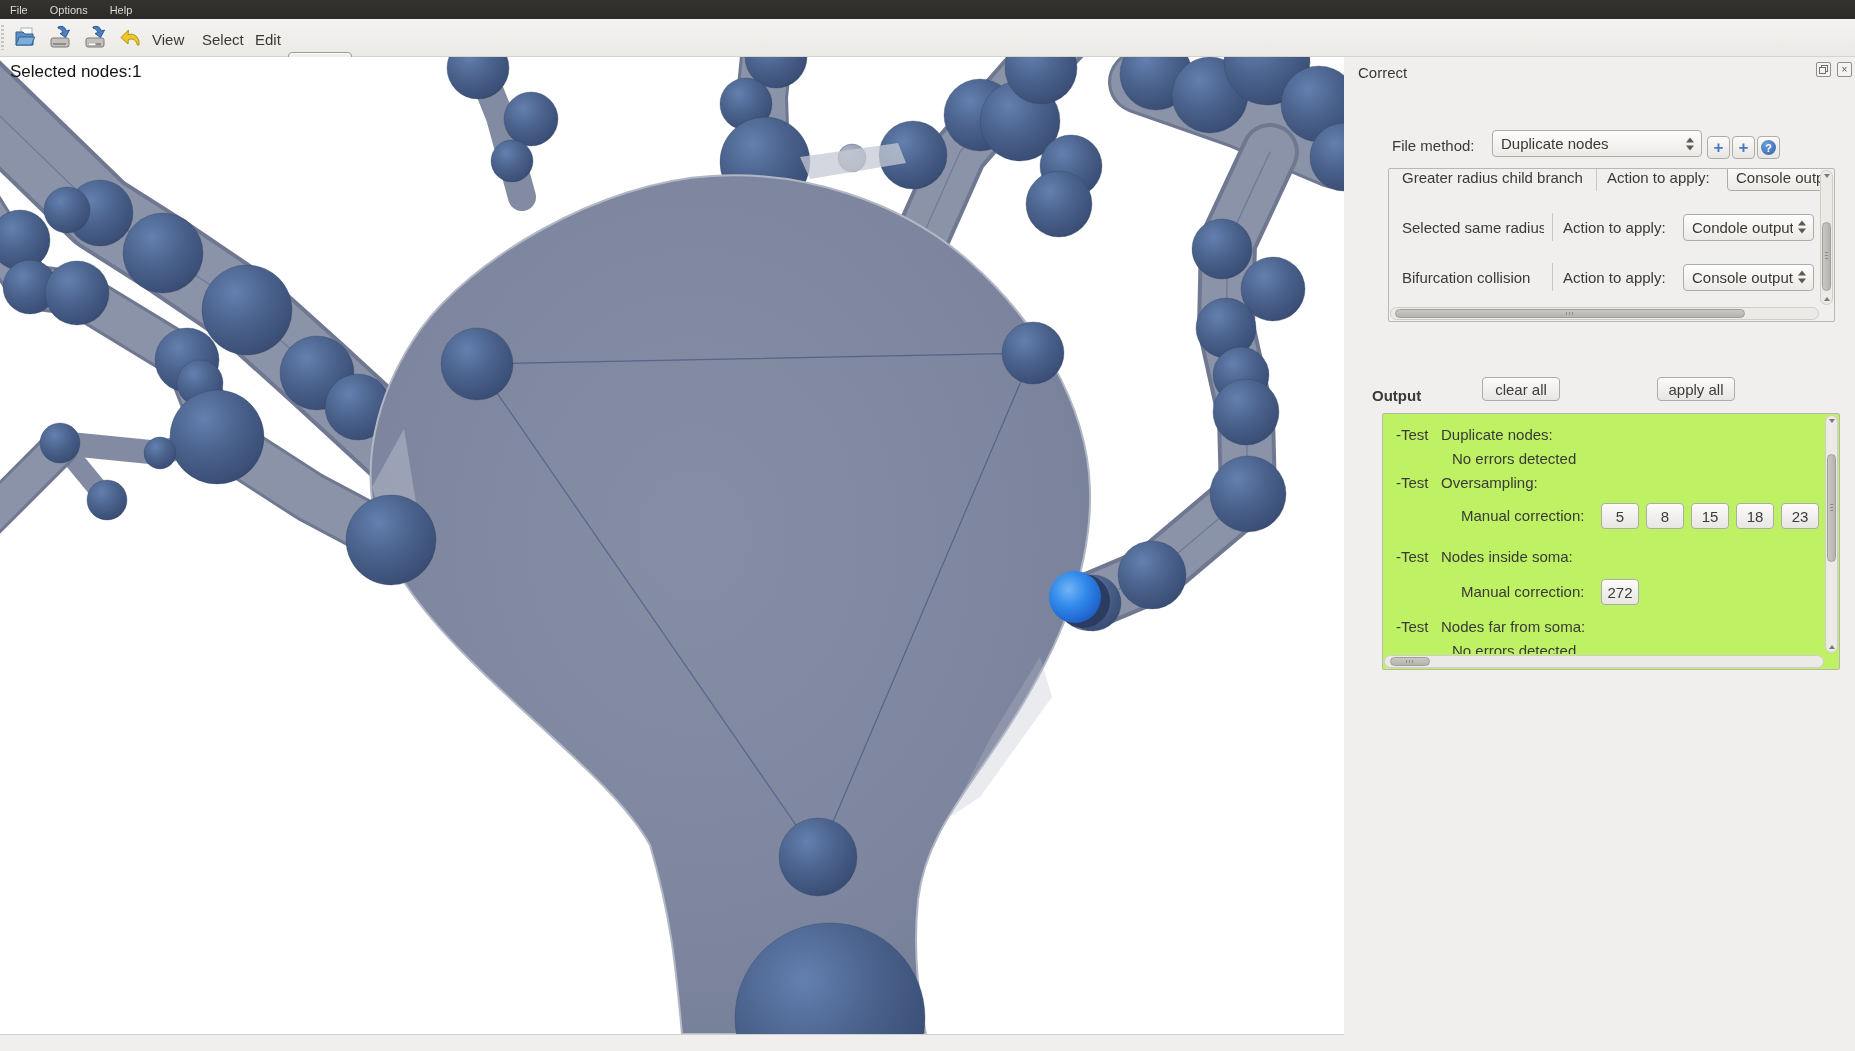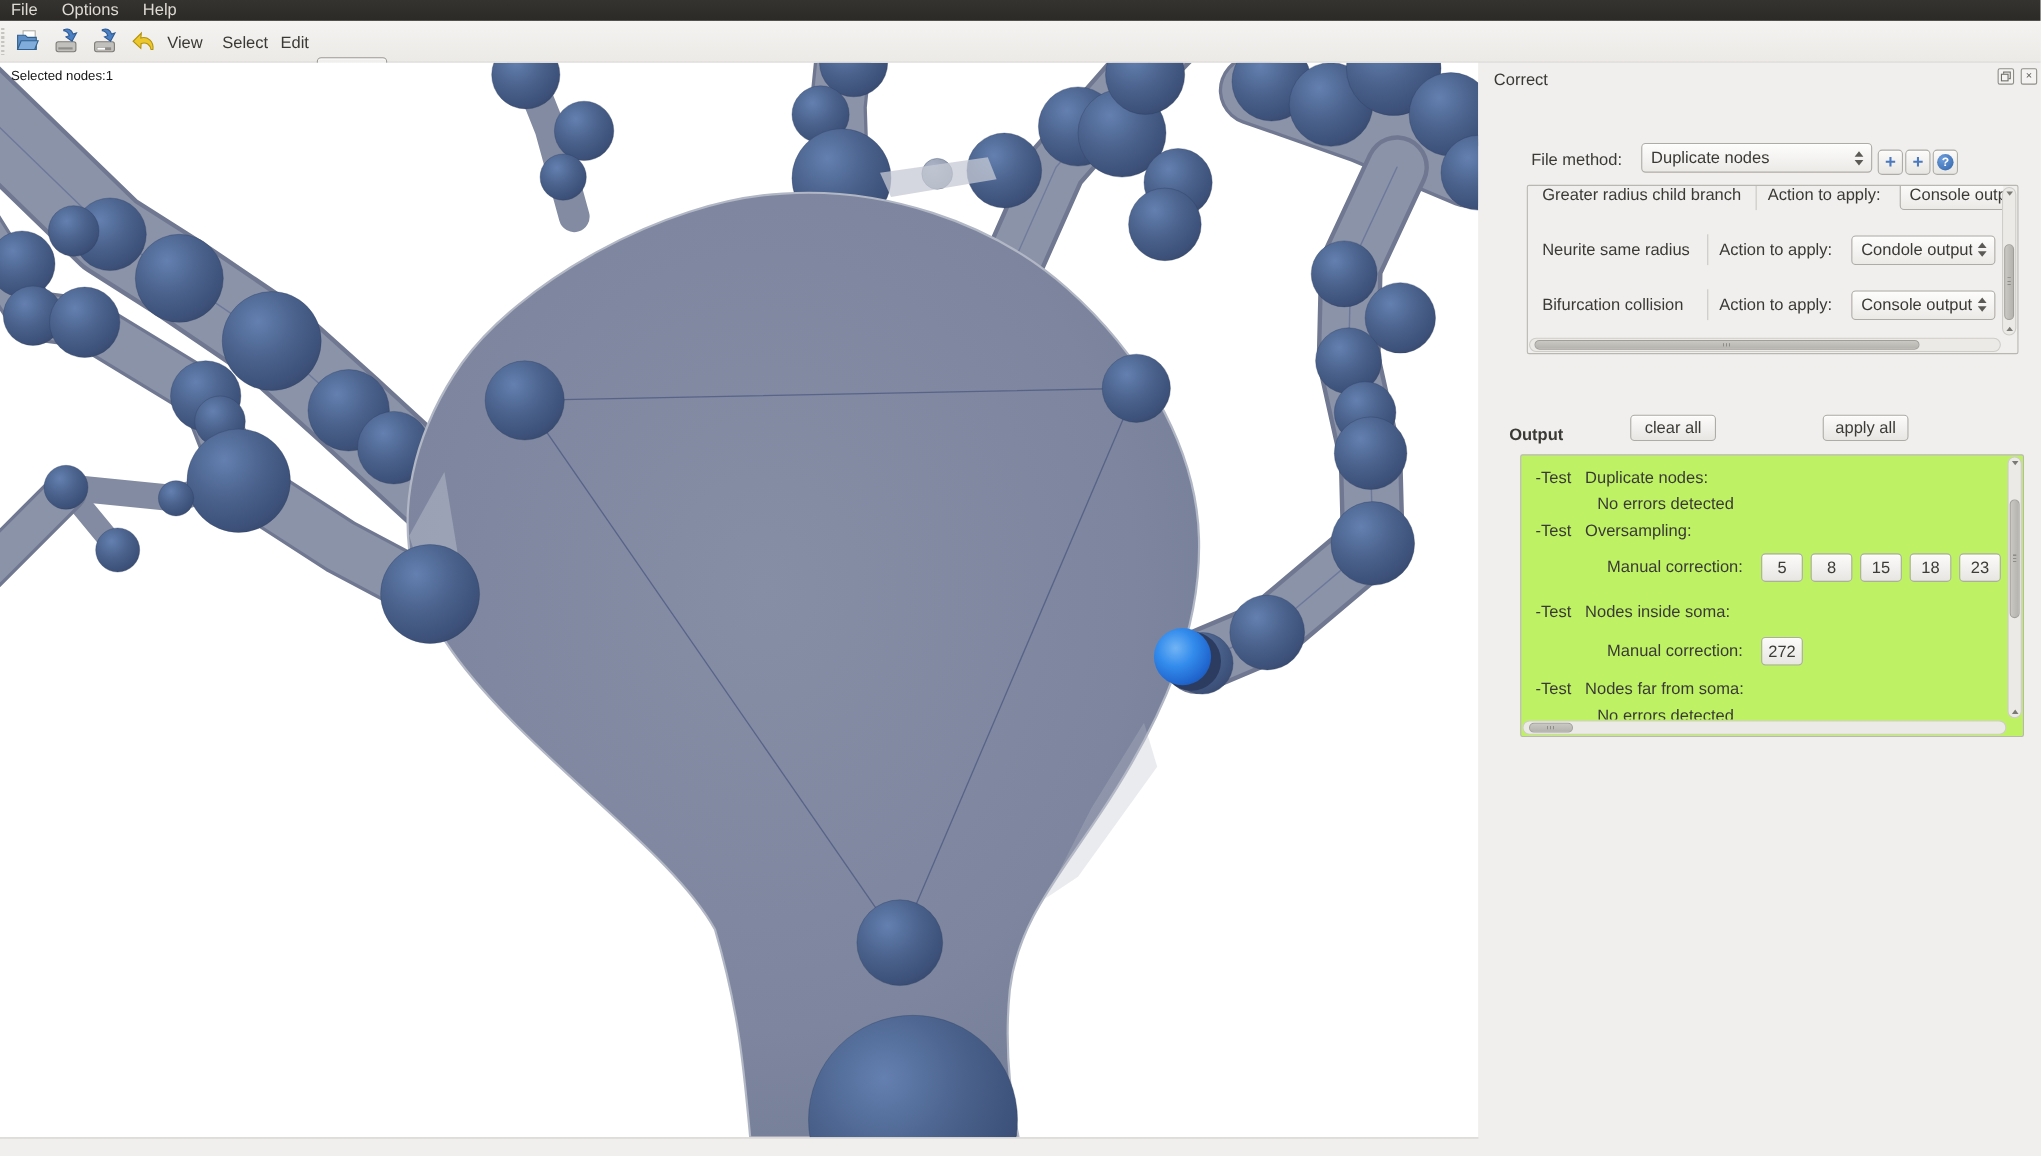--- a/index.html
+++ b/index.html
@@ -10,7 +10,7 @@
   .menubar { position:absolute; left:0; top:0; width:1855px; height:19px;
     background:linear-gradient(#34332f,#2b2a27); display:flex; align-items:center;
     padding-left:10px; gap:22px; }
-  .menubar .mitem { color:#dedad3; font-size:15px; cursor:default; }
+  .menubar .mitem { color:#dedad3; font-size:11px; cursor:default; }
 
   
   .toolbar { position:absolute; left:0; top:19px; width:1855px; height:38px;

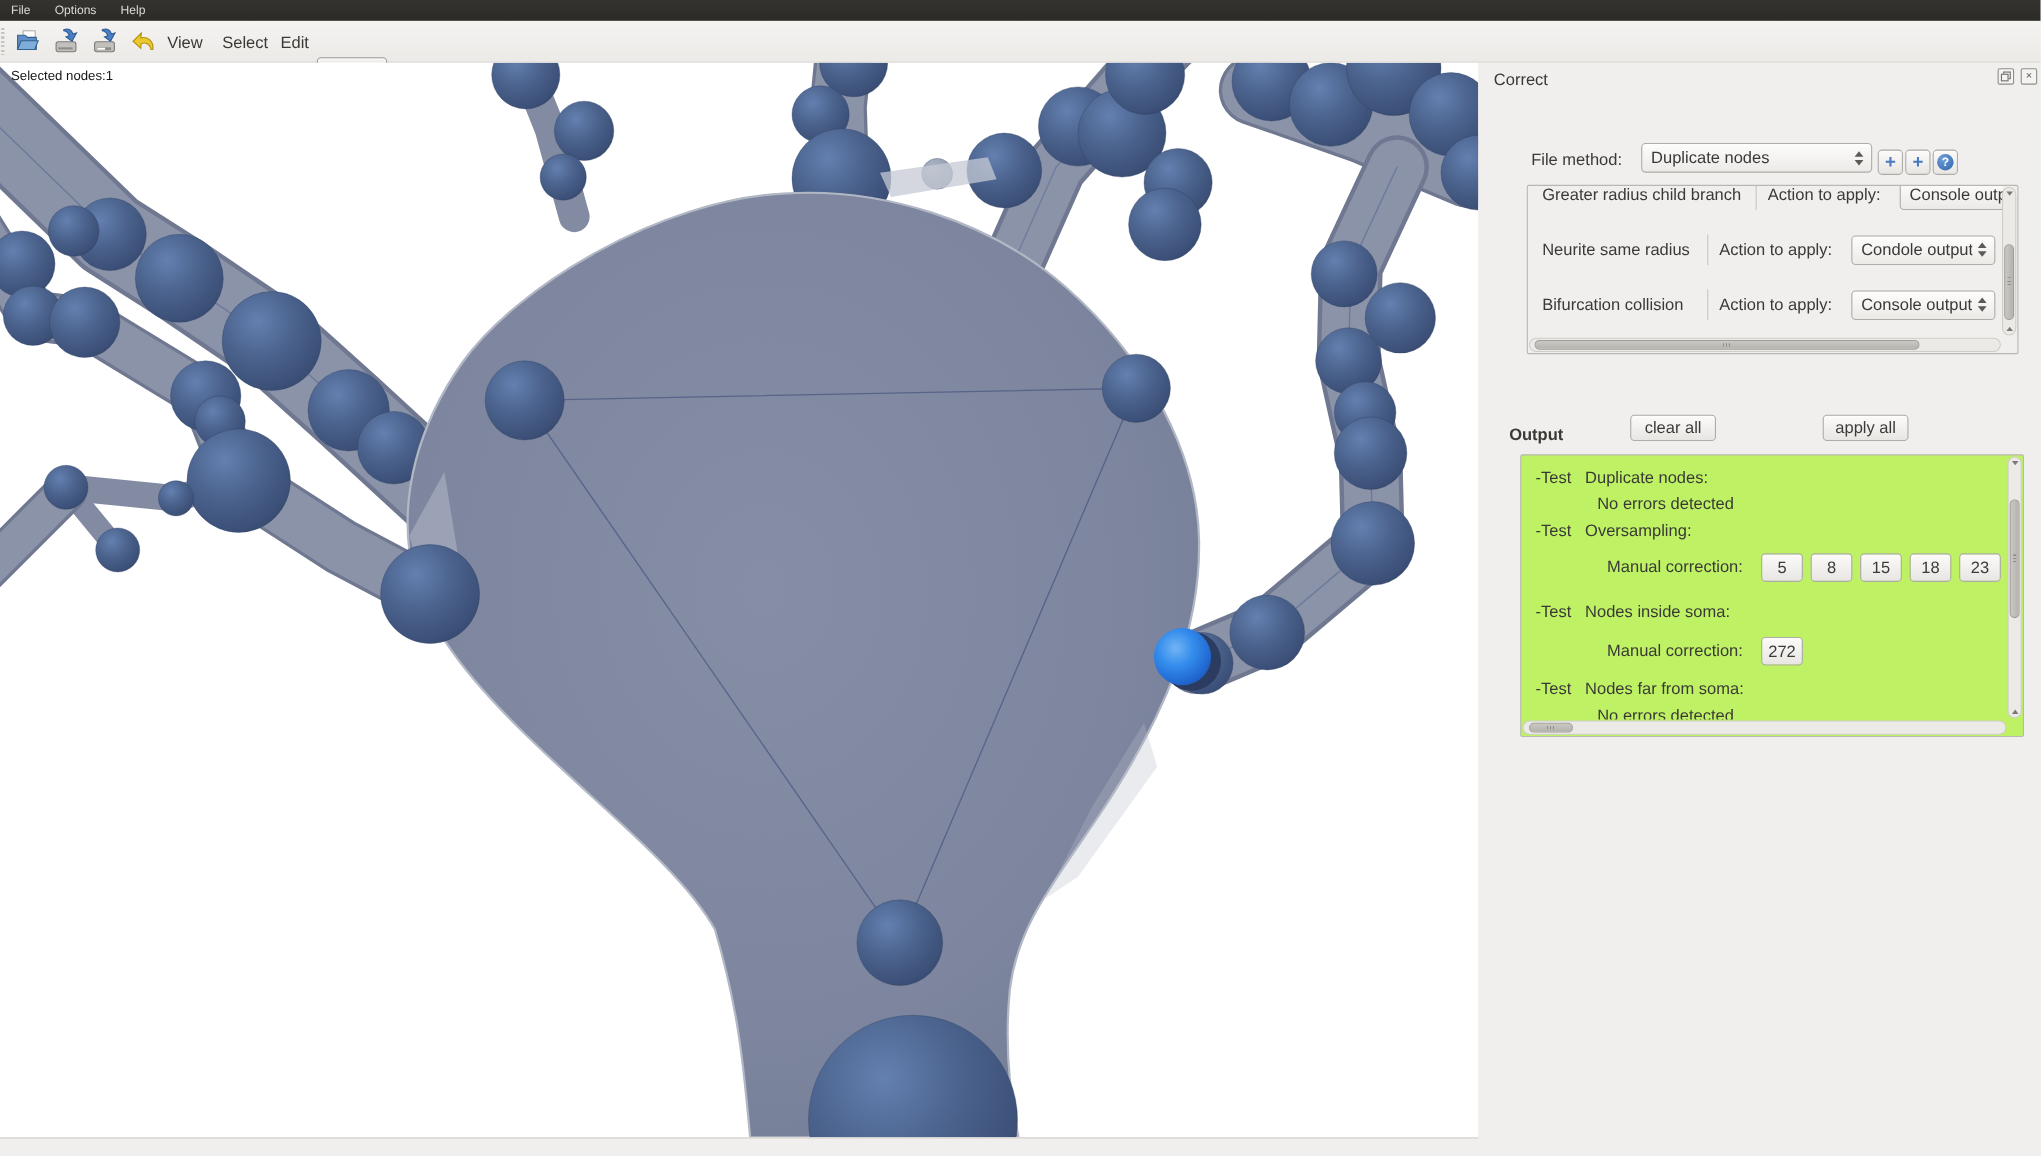--- a/index.html
+++ b/index.html
@@ -28,7 +28,7 @@
   
   .viewport { position:absolute; left:0; top:57px; width:1344px; height:977px;
     background:#ffffff; overflow:hidden; }
-  .vp-status { position:absolute; left:10px; top:5px; font-size:12px; color:#151515; }
+  .vp-status { position:absolute; left:10px; top:5px; font-size:17px; color:#151515; }
 
   
   .status-strip { position:absolute; left:0; top:1034px; width:1855px; height:17px;

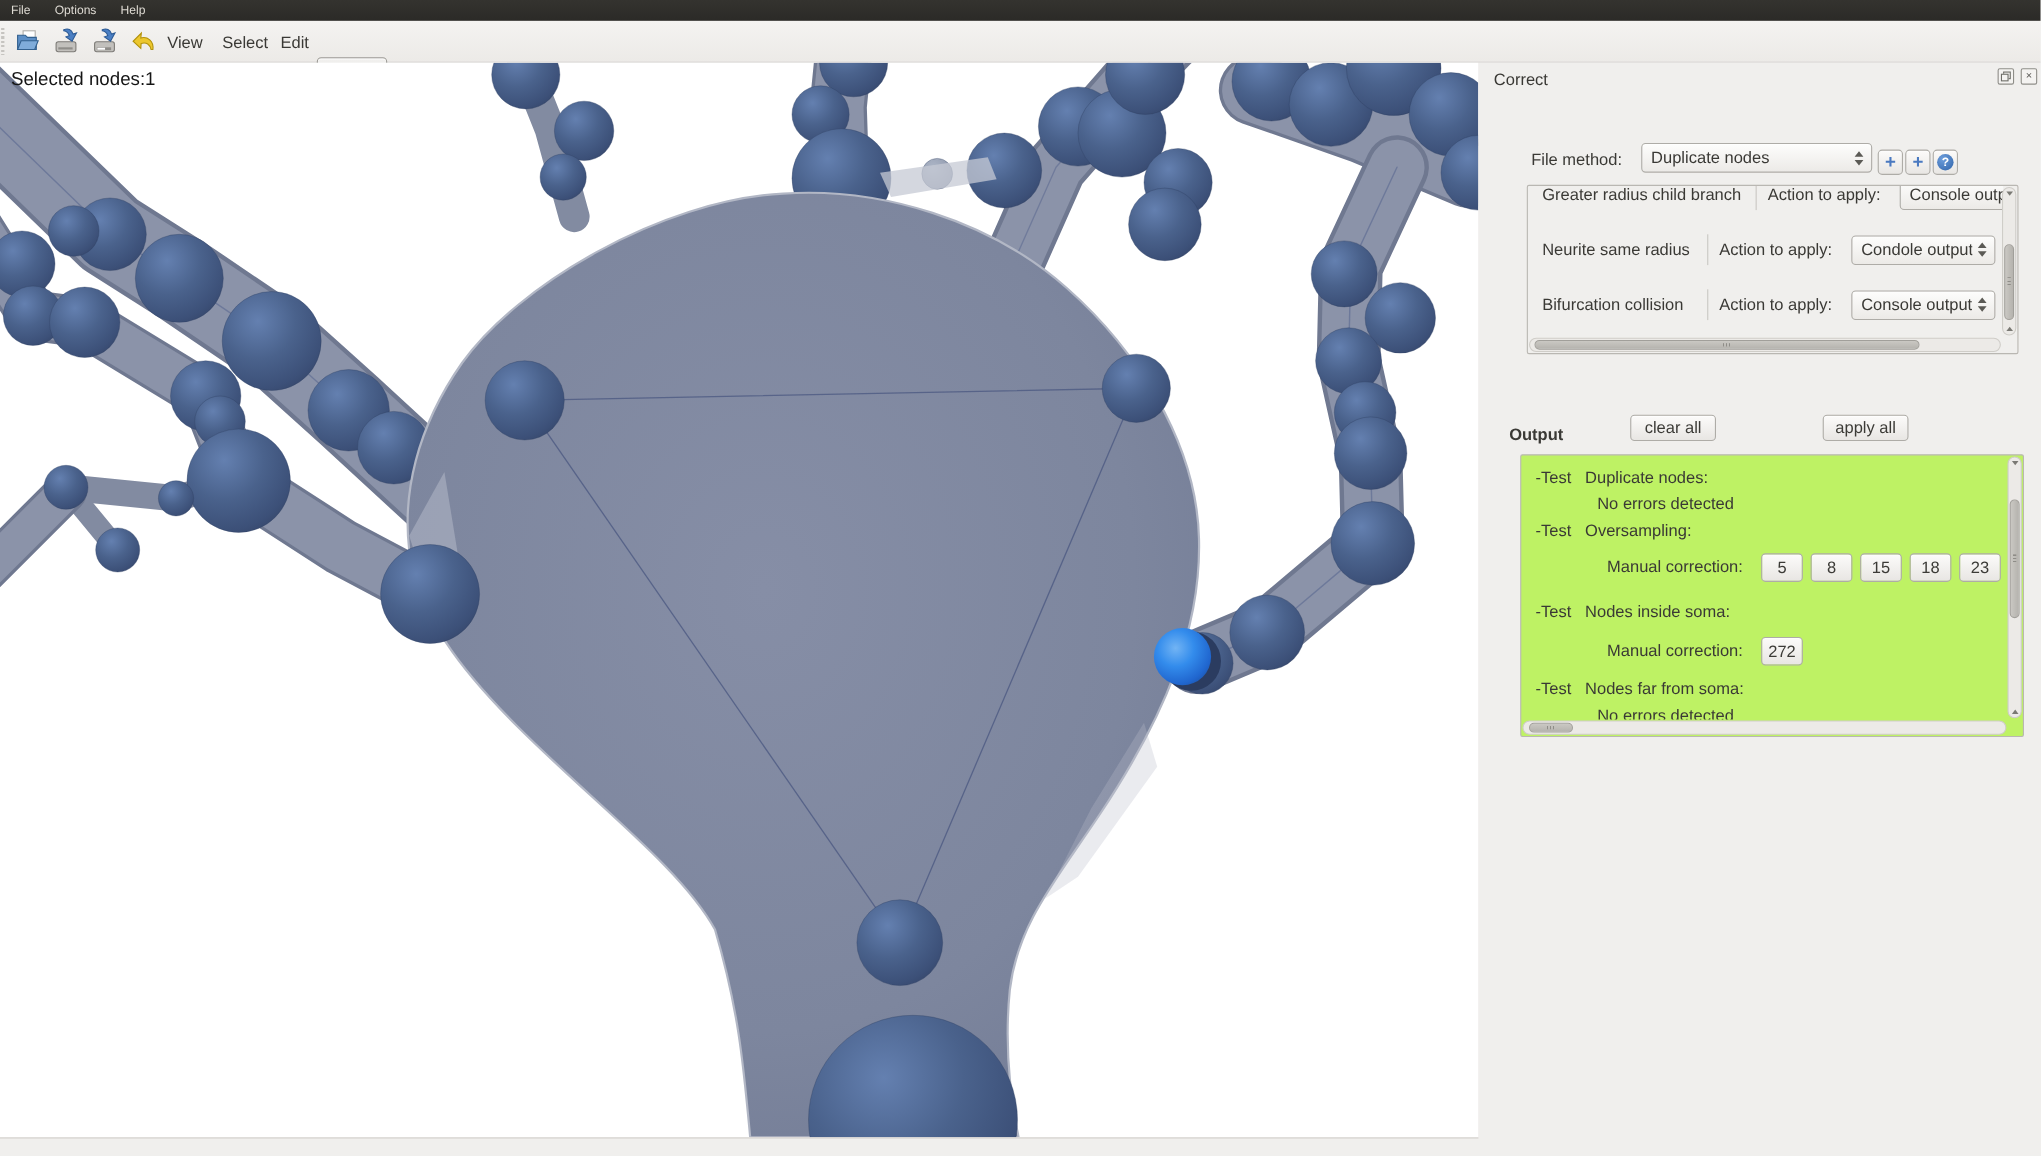--- a/index.html
+++ b/index.html
@@ -346,7 +346,7 @@
       </div>
 
       <div class="test-row" style="top:36px">
-        <span class="row-name w2">Neurite same radius</span>
+        <span class="row-name w2">Selected same radius</span>
         <span class="row-sep"></span>
         <span class="row-action">Action to apply:</span>
         <span class="combo row-combo">

